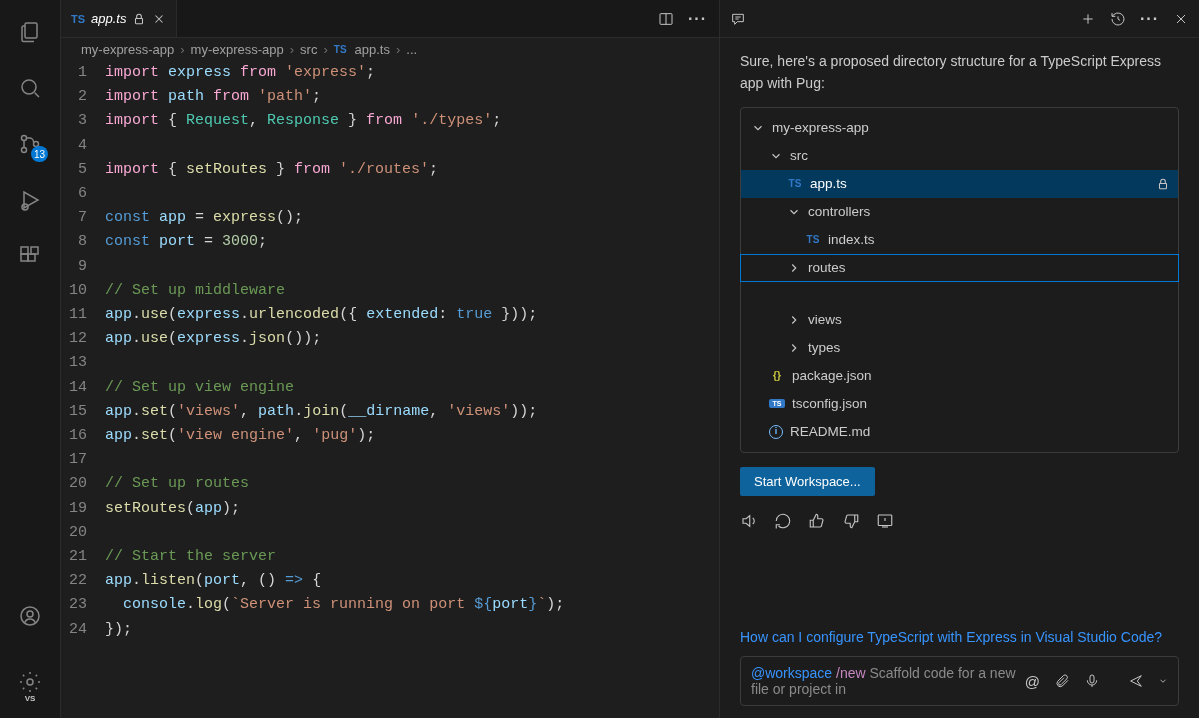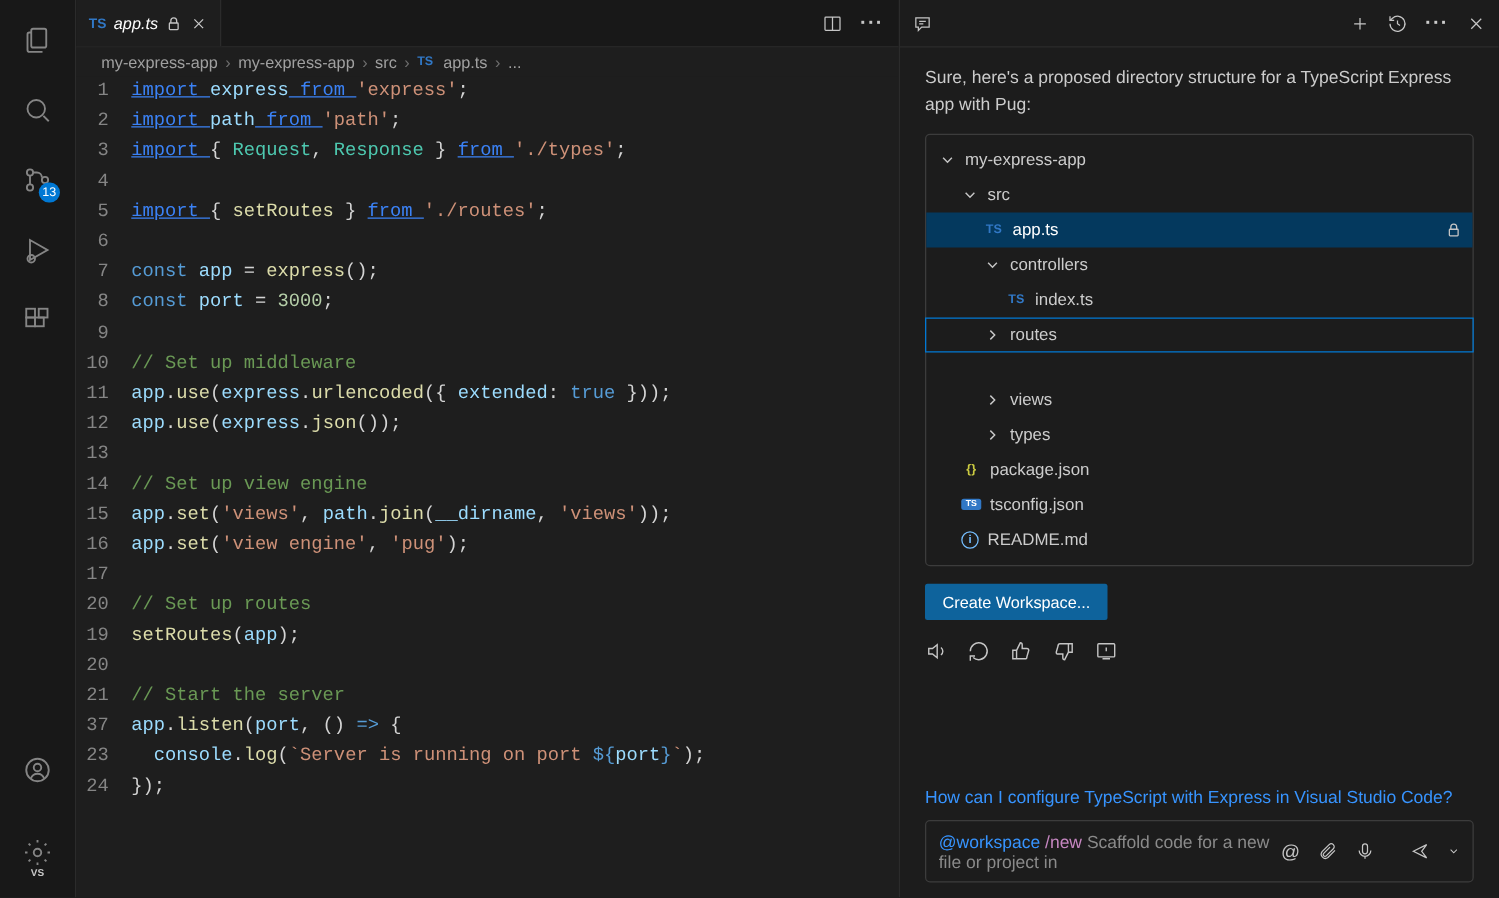--- a/index.html
+++ b/index.html
@@ -90,7 +90,7 @@
   user-select: none;
 }
 .code-lines { flex:1; white-space: pre; }
-.tk-k { color: #3b82f6; text-decoration: underline; }
+.tk-k { color: #f9a8d4; }
 .tk-v { color: #9cdcfe; }
 .tk-t { color: #4ec9b0; }
 .tk-s { color: #ce9178; }

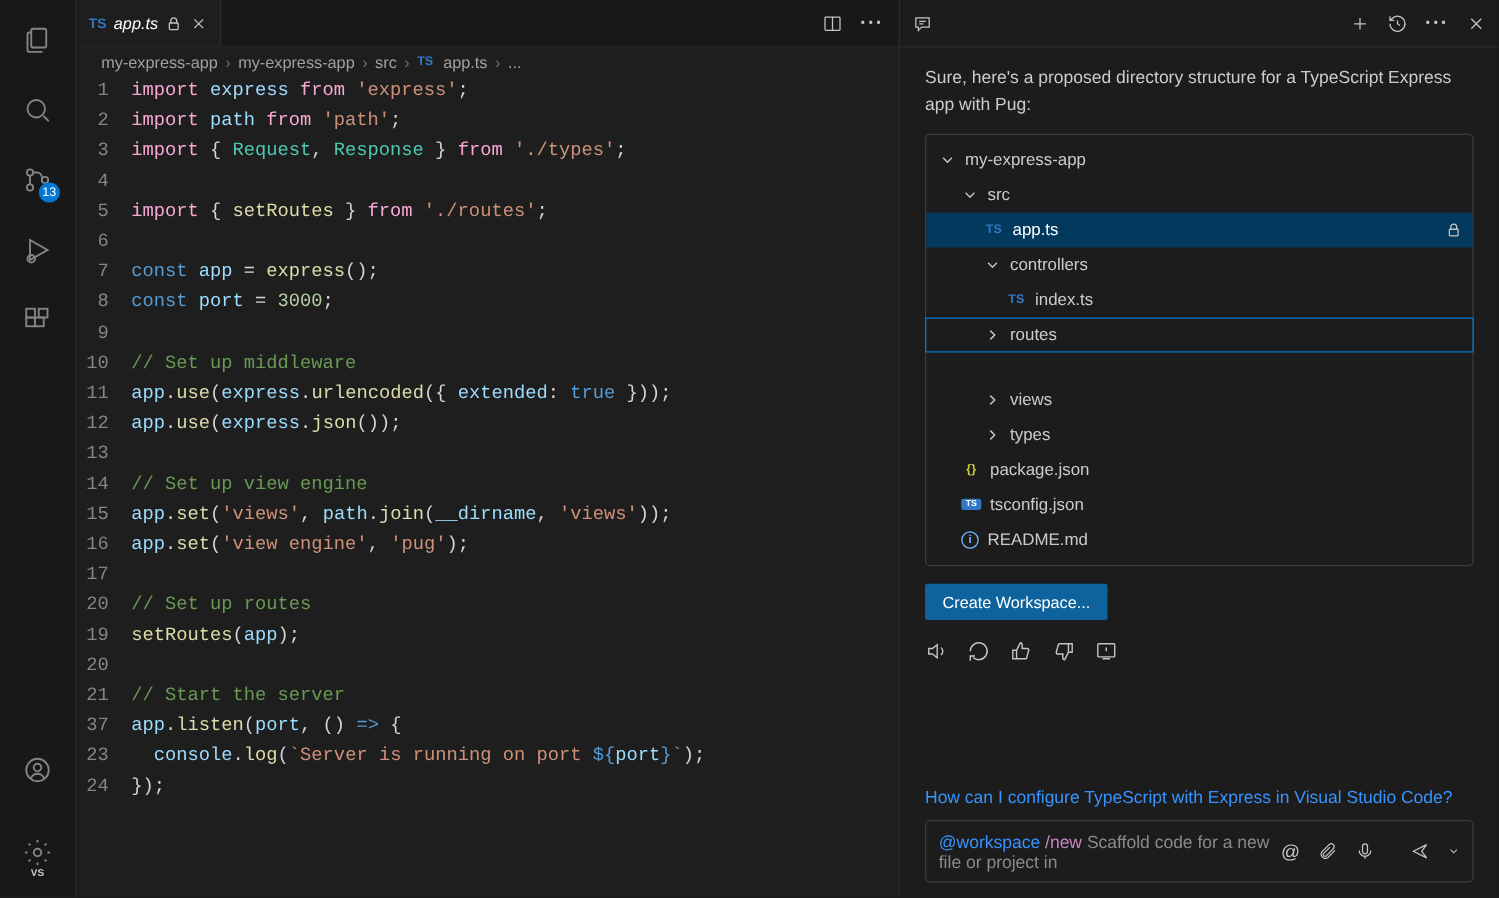--- a/index.html
+++ b/index.html
@@ -384,7 +384,7 @@
         </div>
       </div>
 
-    <button class="btn-primary">Create Workspace...</button>
+    <button class="btn-primary">Start Workspace...</button>
 
     <div class="feedback-row">
       <svg viewBox="0 0 24 24" fill="none" stroke="currentColor" stroke-width="1.5">

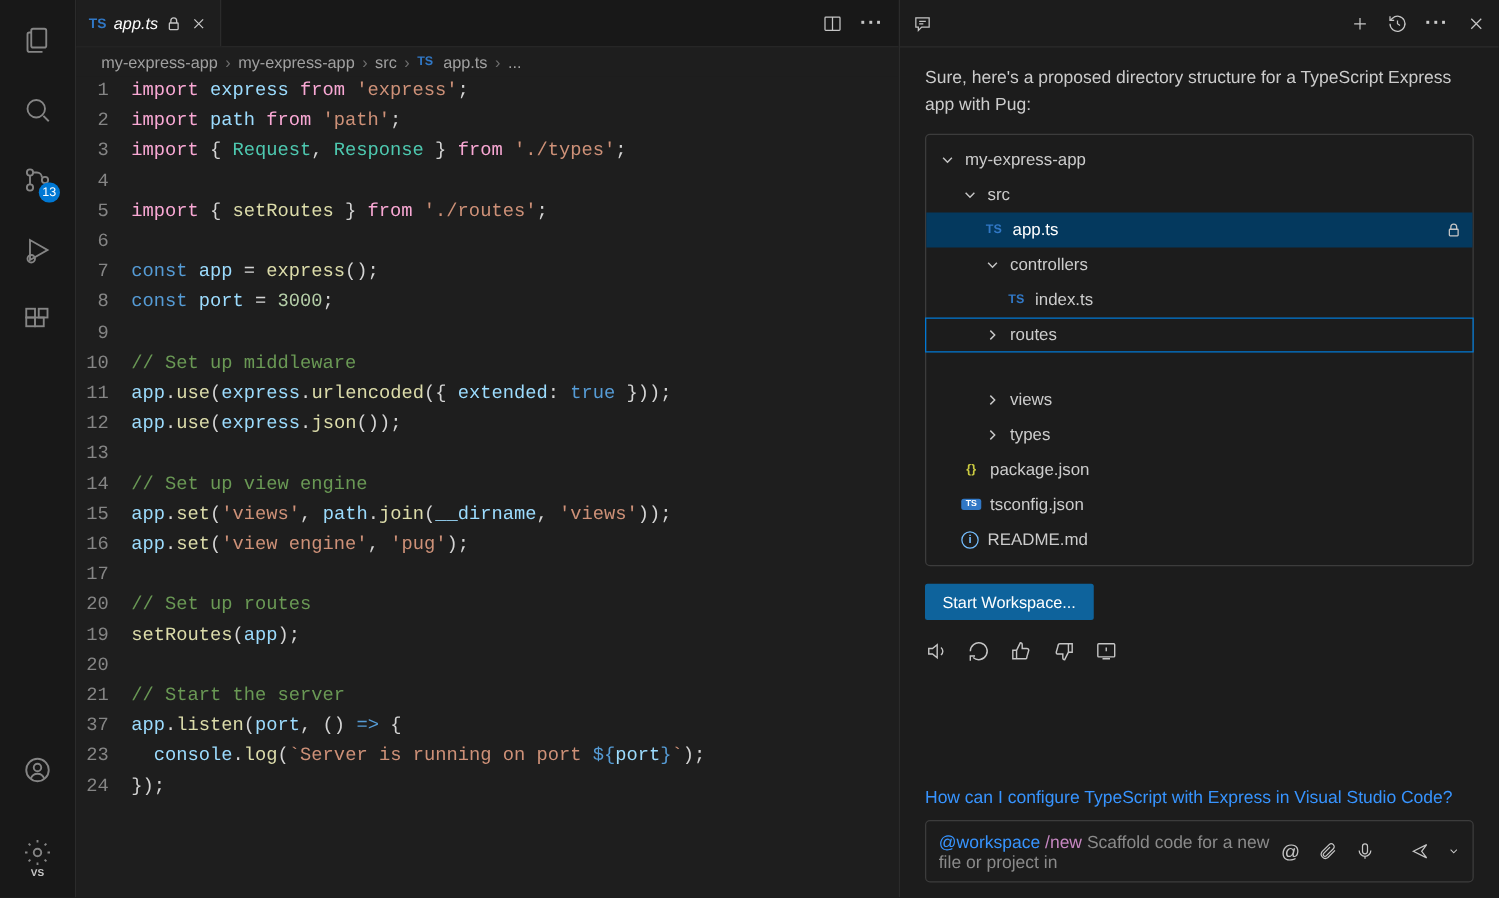--- a/index.html
+++ b/index.html
@@ -289,7 +289,7 @@
         <div>19</div>
         <div>20</div>
         <div>21</div>
-        <div>37</div>
+        <div>22</div>
         <div>23</div>
         <div>24</div>
       </div>

